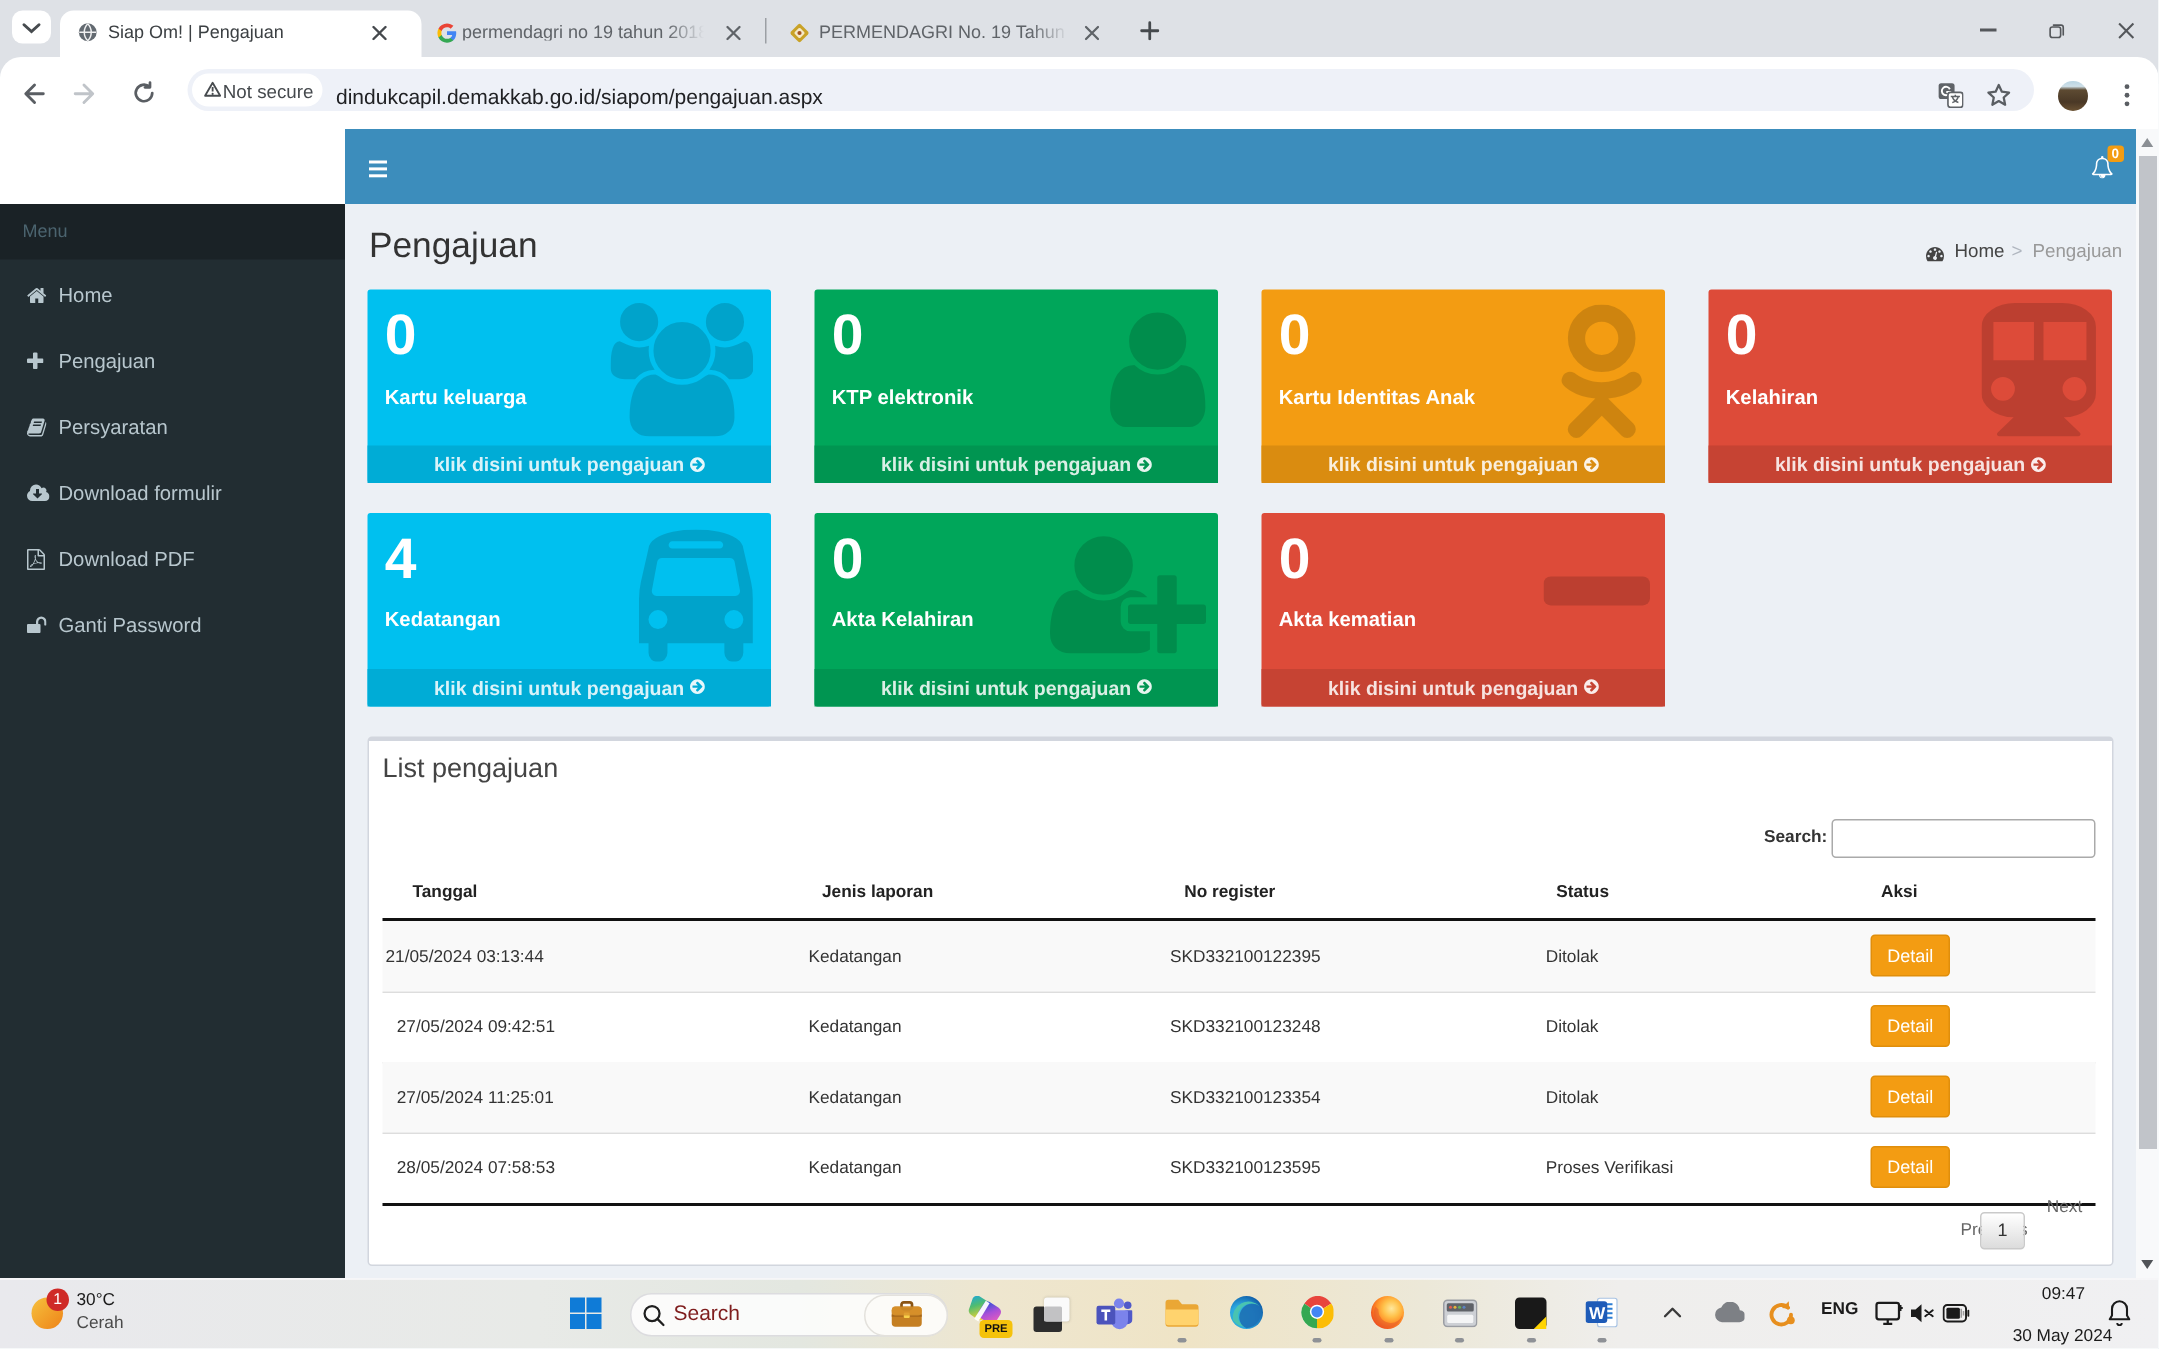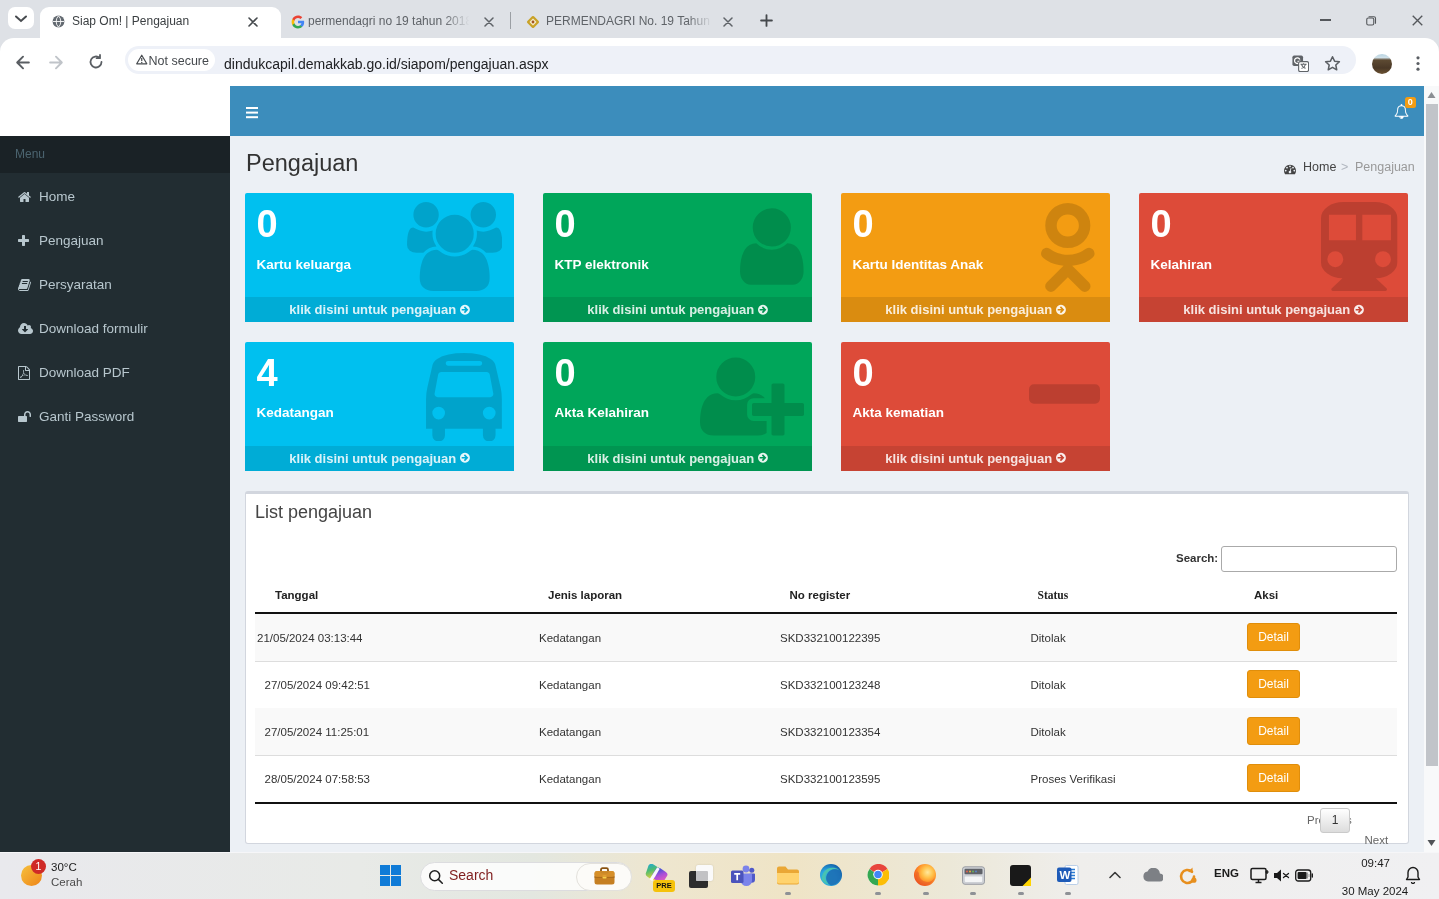--- a/index.html
+++ b/index.html
@@ -234,7 +234,7 @@
 <div class="a" style="left:275px;top:589.8px;font-size:11.5px;font-weight:bold;color:#222;">Tanggal</div>
 <div class="a" style="left:548px;top:589.8px;font-size:11.5px;font-weight:bold;color:#222;">Jenis laporan</div>
 <div class="a" style="left:789.5px;top:589.8px;font-size:11.5px;font-weight:bold;color:#222;">No register</div>
-<div class="a" style="left:1037.5px;top:589.8px;font-size:11.5px;font-weight:bold;color:#222;font-family:Liberation Serif, serif;">Status</div>
+<div class="a" style="left:1037.5px;top:589.8px;font-size:11.5px;font-weight:bold;color:#222;">Status</div>
 <div class="a" style="left:1254px;top:589.8px;font-size:11.5px;font-weight:bold;color:#222;">Aksi</div>
 <div class="a" style="left:255px;top:611.5px;width:1142px;height:2px;background:#111;"></div>
 <div class="a" style="left:255px;top:613.5px;width:1142px;height:47px;background:#f9f9f9;"></div>

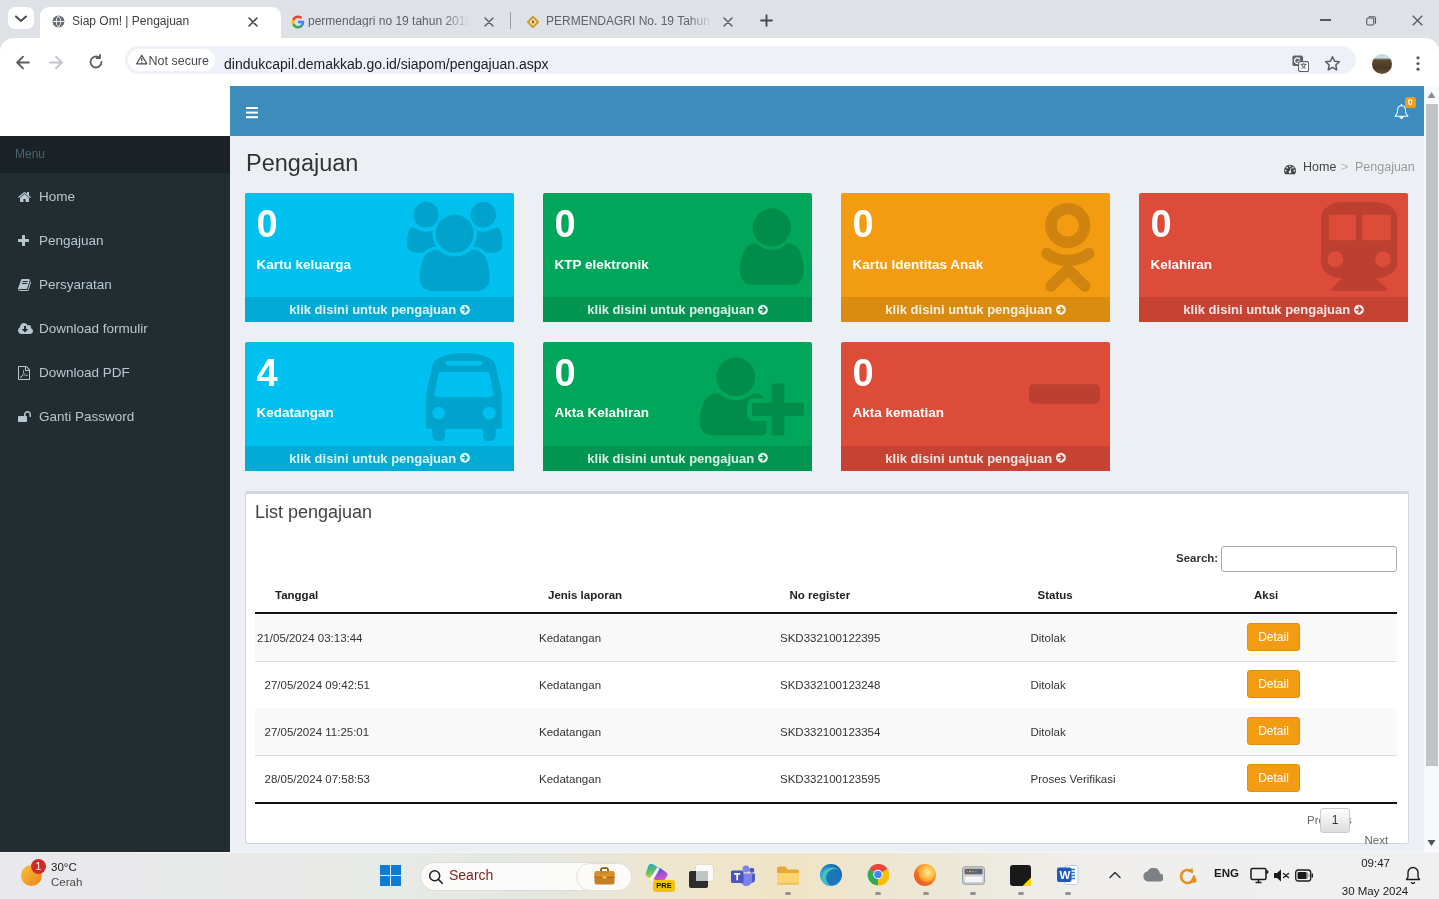--- a/index.html
+++ b/index.html
@@ -265,7 +265,7 @@
 <div class="a" style="left:255px;top:802.0px;width:1142px;height:2px;background:#111;"></div>
 <div class="a" style="left:1267px;top:814.5px;font-size:11.5px;color:#666;margin-left:40px;">Previous</div>
 <div class="a" style="left:1320px;top:807.5px;width:30px;height:25px;border:1px solid #cacaca;border-radius:3px;background:linear-gradient(to bottom,#fff,#dcdcdc);font-size:12px;color:#333;text-align:center;line-height:23px;">1</div>
-<div class="a" style="left:1364.5px;top:835px;font-size:11.5px;color:#666;">Next</div>
+<div class="a" style="left:1364.5px;top:800px;font-size:11.5px;color:#666;">Next</div>
 <div class="a" style="left:1424px;top:86px;width:15px;height:766px;background:#f8f9fa;"></div>
 <div class="a" style="left:1425.5px;top:104px;width:12px;height:662px;background:#c1c4c9;"></div>
 <svg class="a" style="left:1427px;top:91px" width="9" height="8" viewBox="0 0 9 8">

